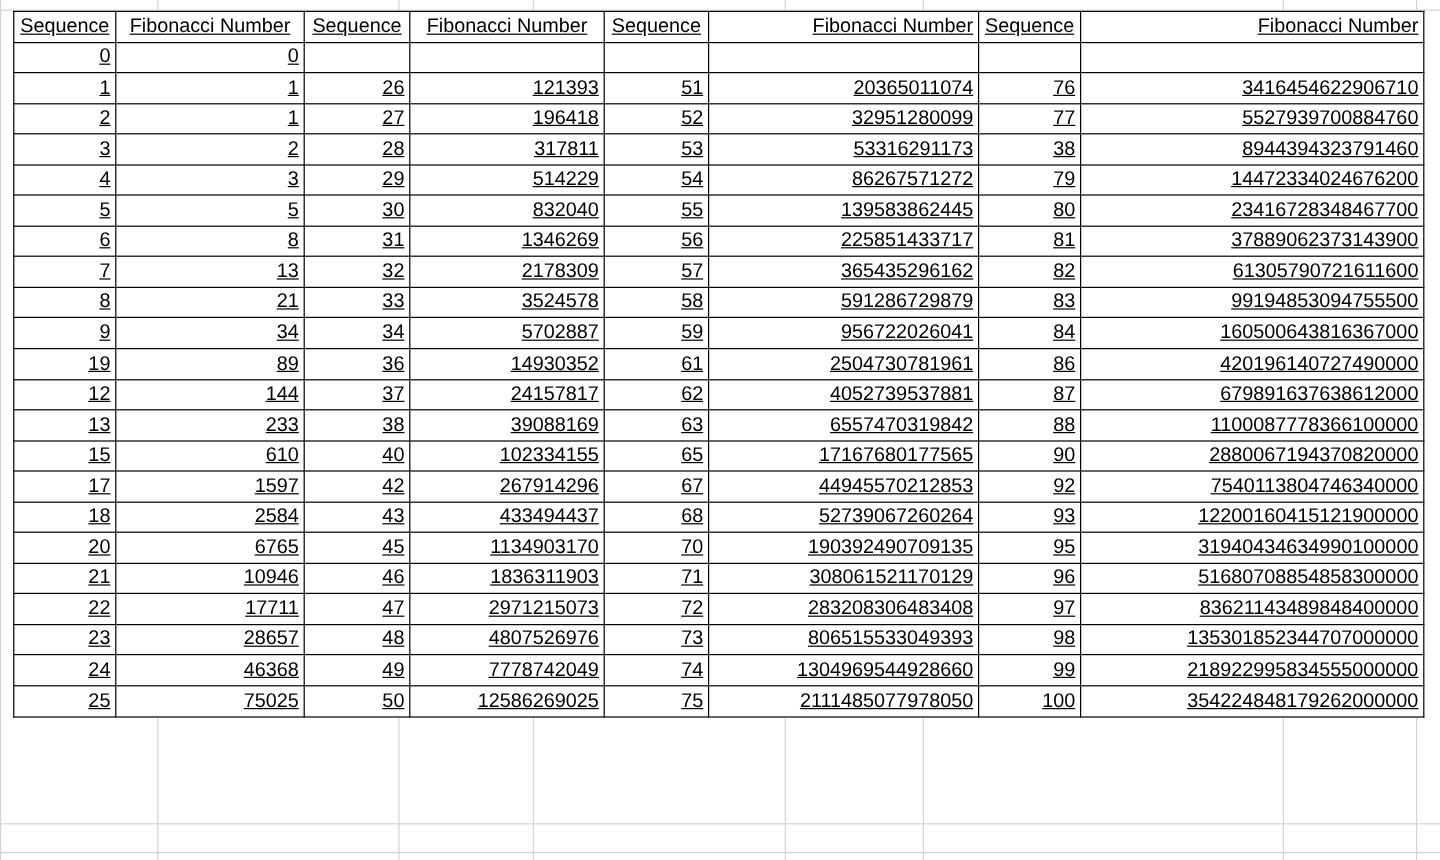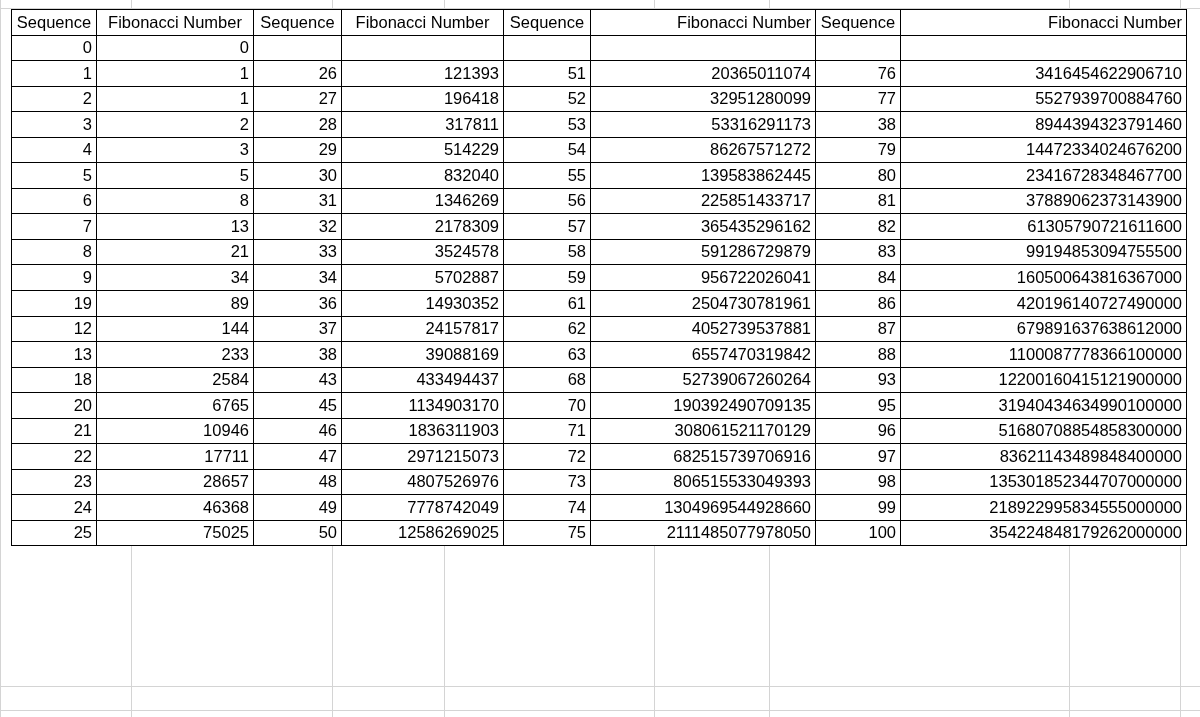--- a/index.html
+++ b/index.html
@@ -50,6 +50,7 @@
     table-layout: fixed;
     width: 1175px;
     background: #ffffff;
+    text-decoration: underline;
   }
 
   table.fib td, table.fib th {

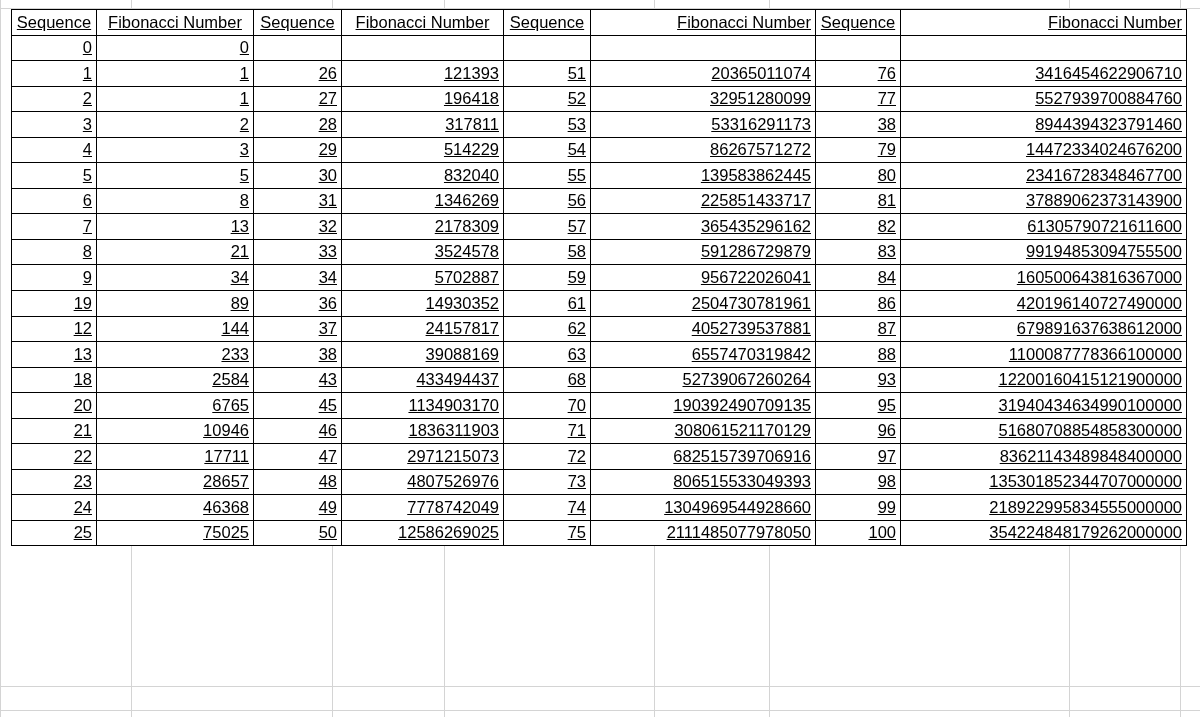--- a/index.html
+++ b/index.html
@@ -261,6 +261,16 @@
           <td>1100087778366100000</td>
         </tr>
         <tr>
+          <td>15</td>
+          <td>610</td>
+          <td>40</td>
+          <td>102334155</td>
+          <td>65</td>
+          <td>17167680177565</td>
+          <td>90</td>
+          <td>2880067194370820000</td>
+        </tr>
+        <tr>
           <td>18</td>
           <td>2584</td>
           <td>43</td>

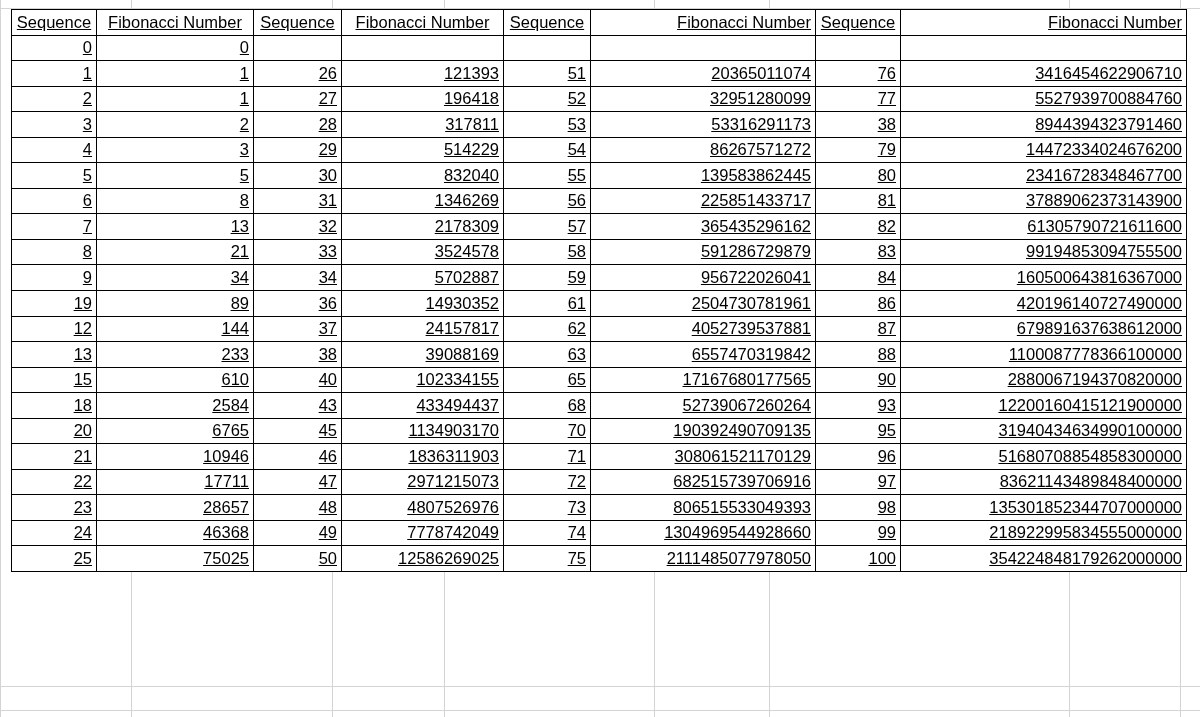--- a/index.html
+++ b/index.html
@@ -271,6 +271,16 @@
           <td>2880067194370820000</td>
         </tr>
         <tr>
+          <td>17</td>
+          <td>1597</td>
+          <td>42</td>
+          <td>267914296</td>
+          <td>67</td>
+          <td>44945570212853</td>
+          <td>92</td>
+          <td>7540113804746340000</td>
+        </tr>
+        <tr>
           <td>18</td>
           <td>2584</td>
           <td>43</td>

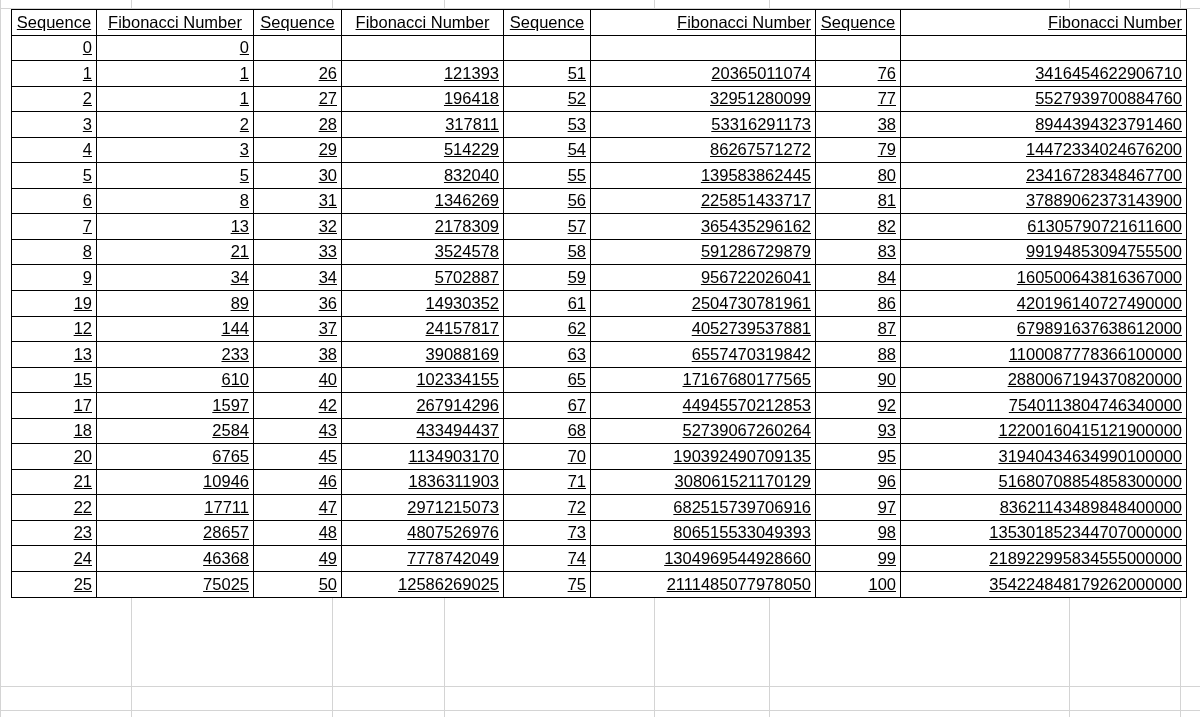--- a/index.html
+++ b/index.html
@@ -316,7 +316,7 @@
           <td>47</td>
           <td>2971215073</td>
           <td>72</td>
-          <td>682515739706916</td>
+          <td>283208306483408</td>
           <td>97</td>
           <td>83621143489848400000</td>
         </tr>

